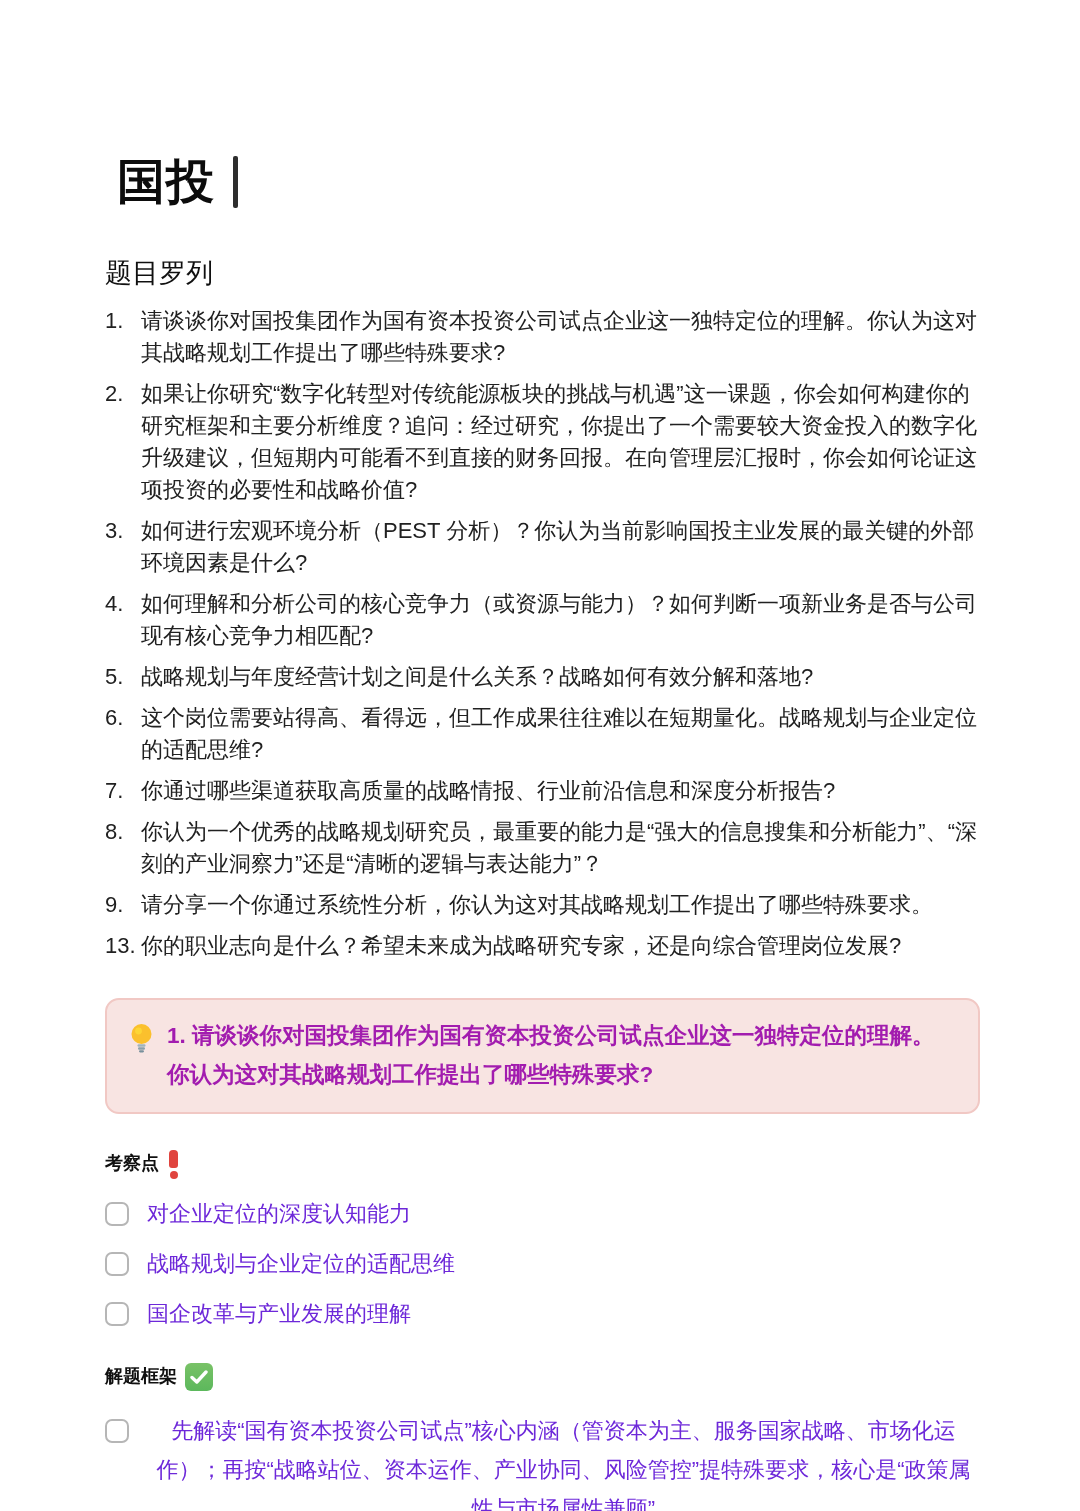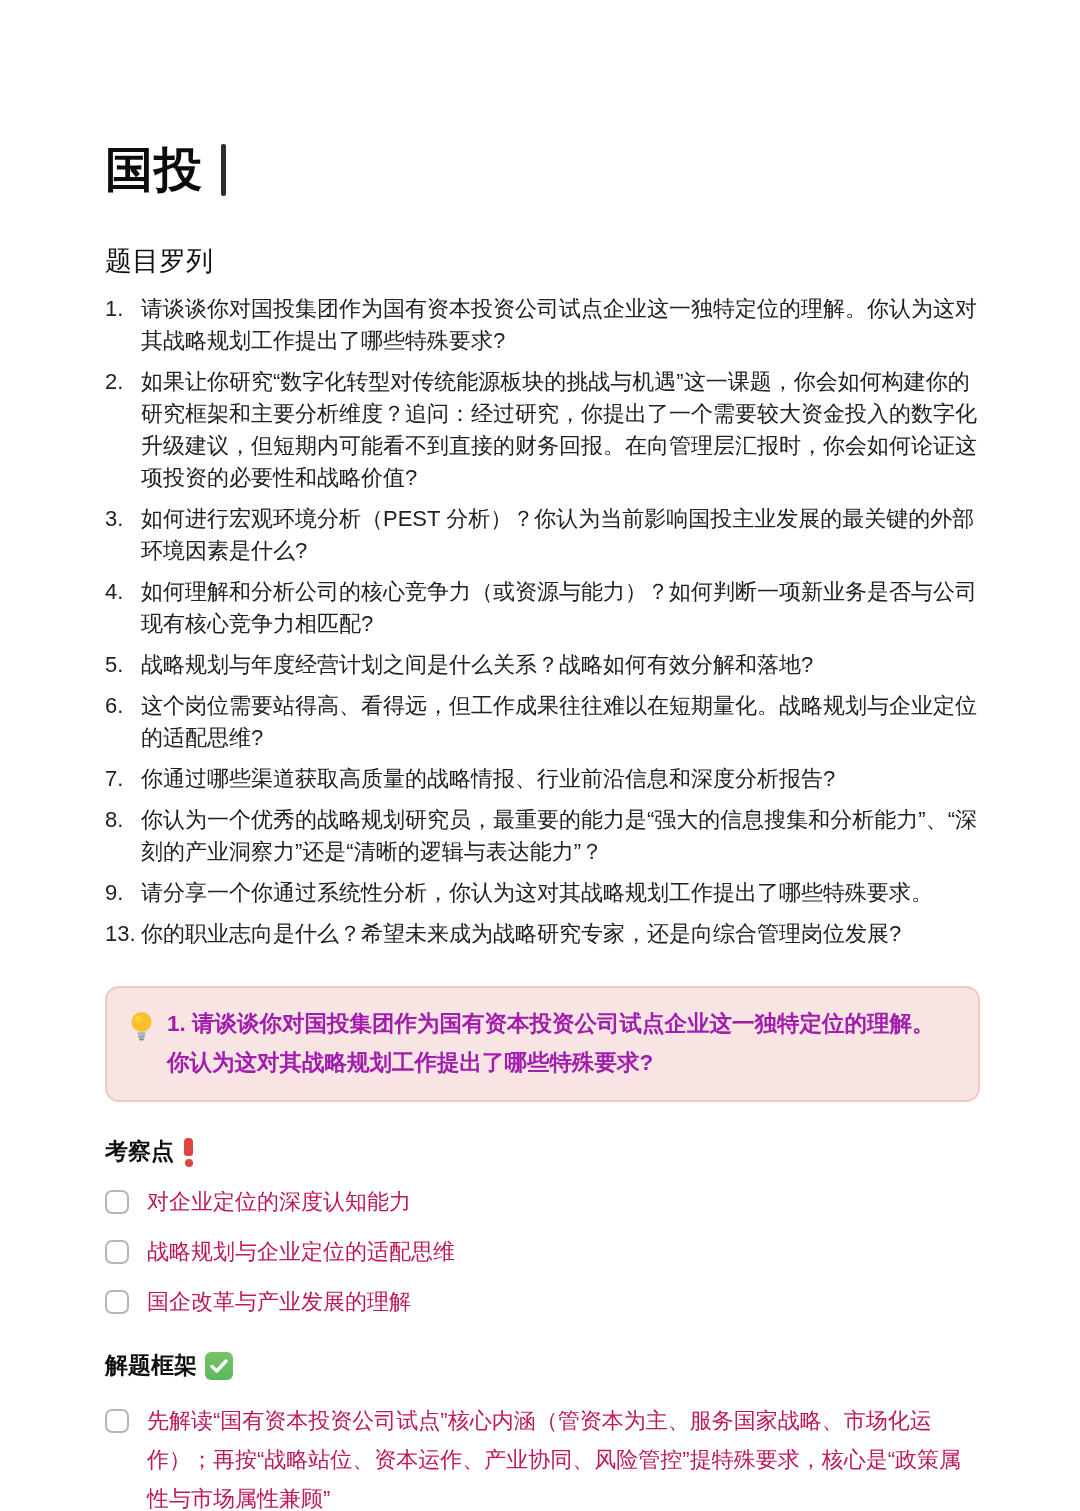--- a/index.html
+++ b/index.html
@@ -10,7 +10,7 @@
     color:#1c1c1c;background:#ffffff;
   }
   
-  .title{margin:0;font-size:48px;font-weight:800;display:flex;align-items:center;color:#0c0c0c;letter-spacing:1px;line-height:1.1;}
+  .title{margin:12px;font-size:48px;font-weight:800;display:flex;align-items:center;color:#0c0c0c;letter-spacing:1px;line-height:1.1;}
   .title-divider{width:5px;height:52px;background:#2e2e2e;margin:0 18px;border-radius:2px;flex-shrink:0;}
   
   .list-heading{margin:48px 0 0;font-size:27px;font-weight:400;color:#101010;line-height:1.2;}

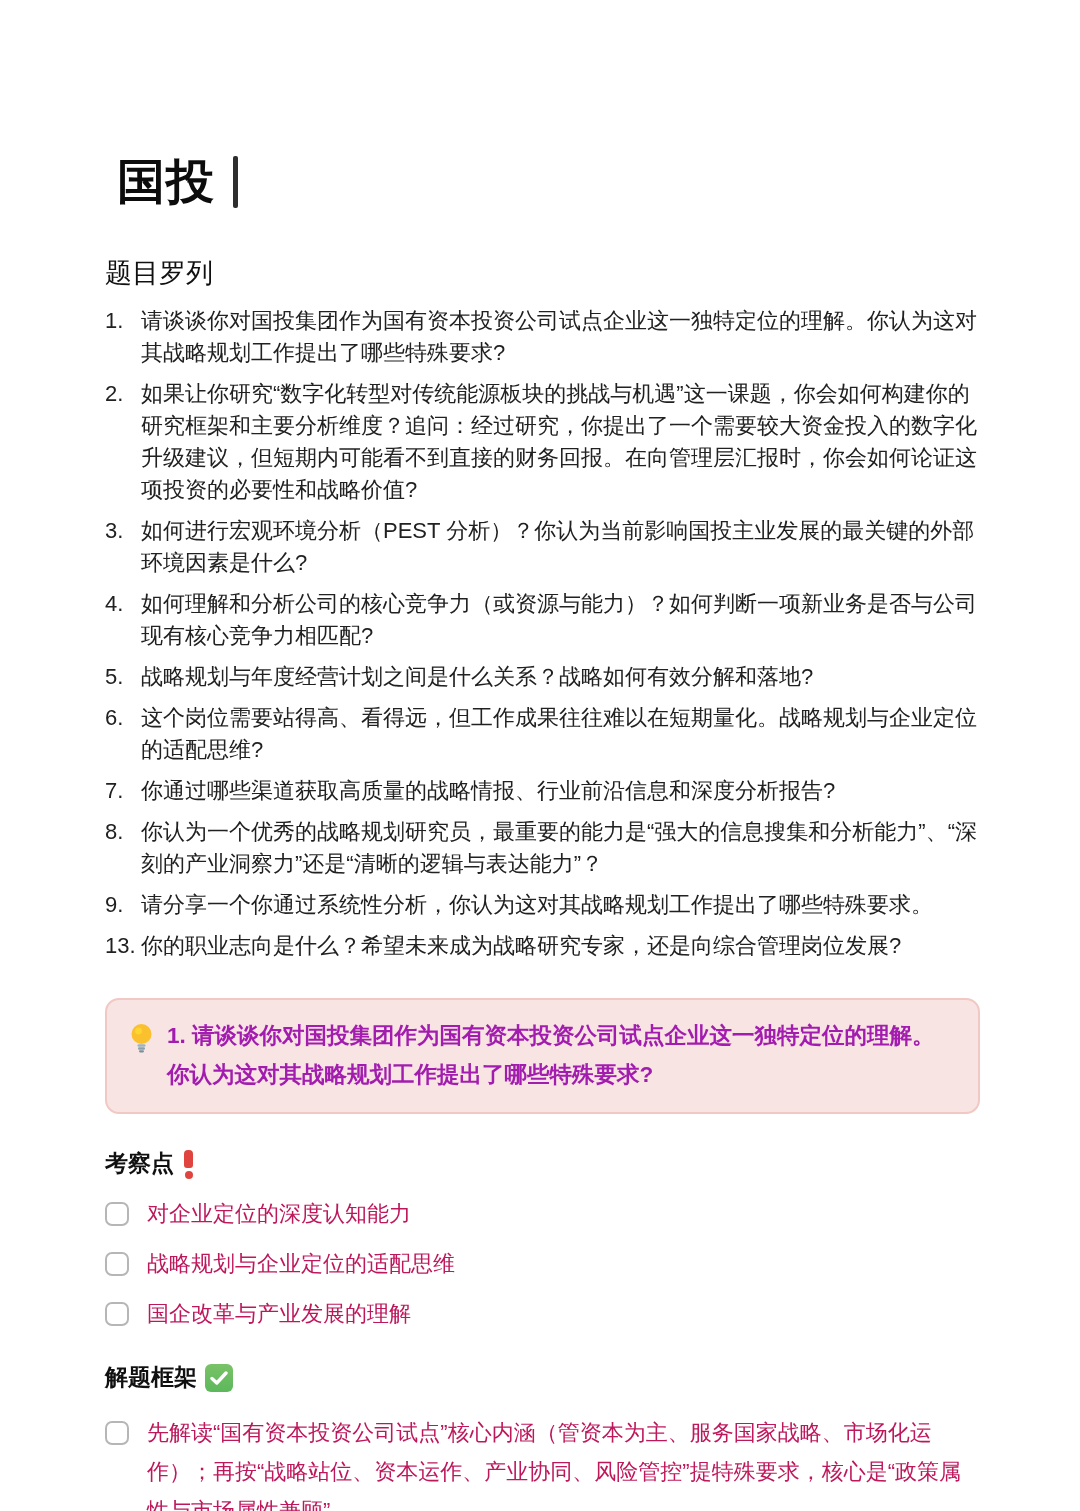--- a/index.html
+++ b/index.html
@@ -31,7 +31,7 @@
   .callout-text{font-size:22.5px;font-weight:700;line-height:39px;color:#a21caf;}
   .bulb{margin-top:7px;flex-shrink:0;display:inline-block;}
   
-  .sub-heading{display:flex;align-items:center;margin:34px 0 0;font-size:23px;font-weight:700;color:#101010;line-height:1.3;}
+  .sub-heading{display:flex;align-items:center;margin:34px 0 0;font-size:18px;font-weight:700;color:#101010;line-height:1.3;}
   .sub-heading .heading-text{display:inline-block;}
   
   .excl{display:inline-flex;flex-direction:column;align-items:center;gap:3px;margin-left:10px;margin-top:2px;}

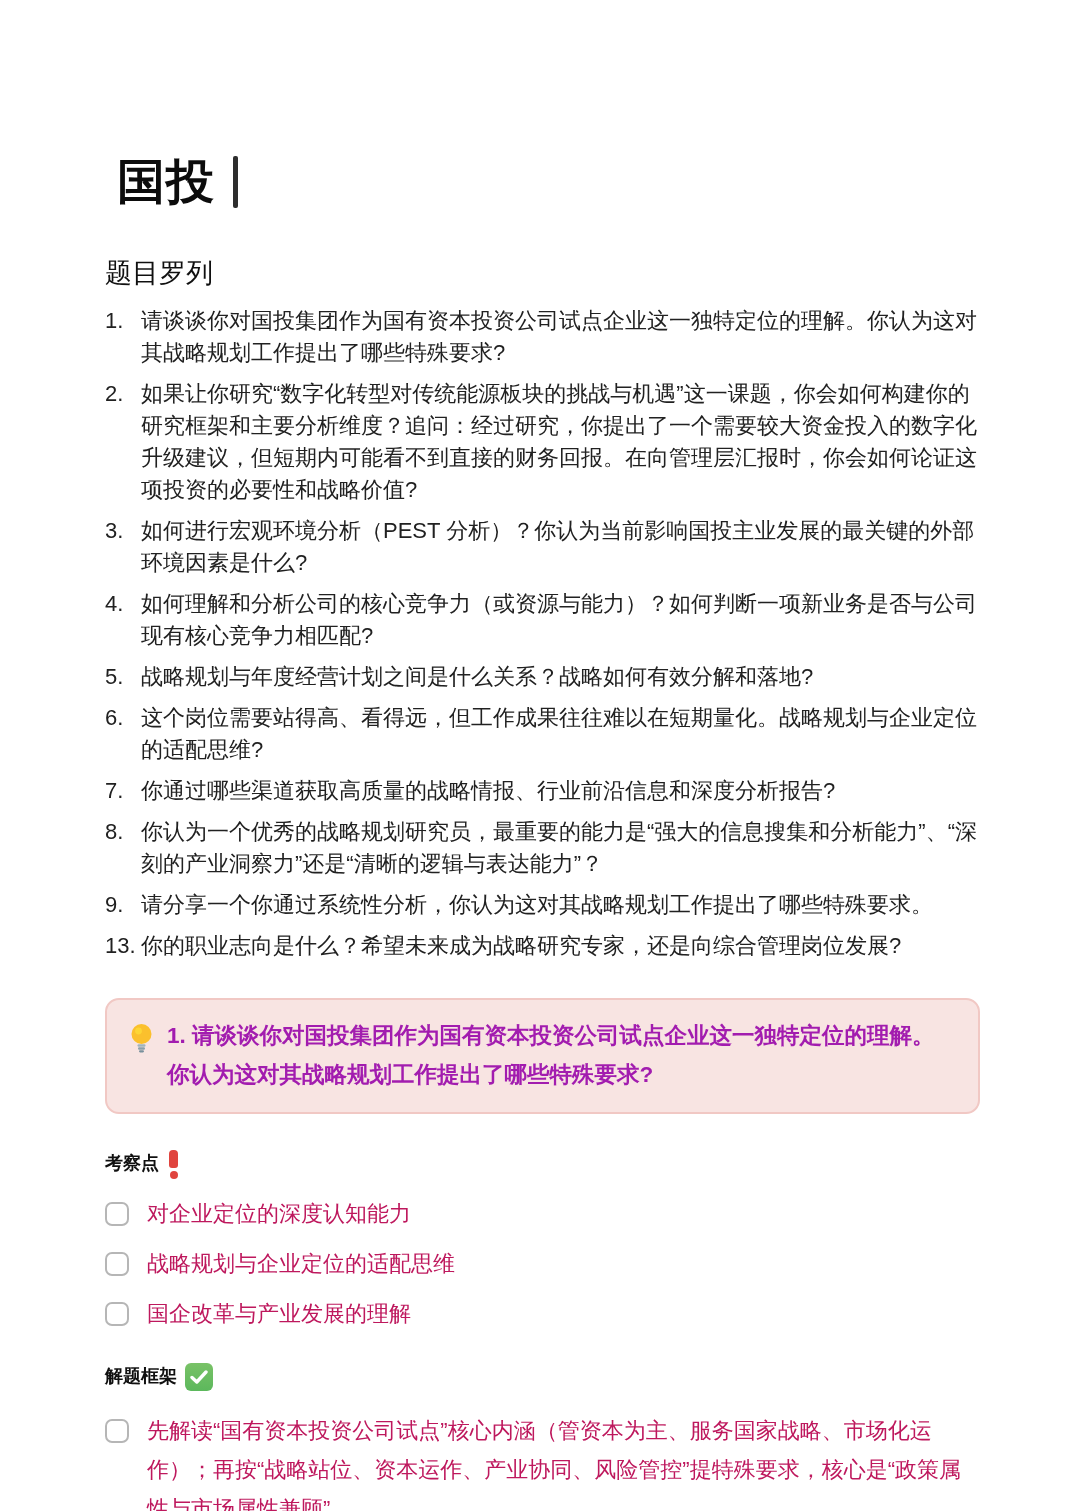--- a/index.html
+++ b/index.html
@@ -45,7 +45,7 @@
     flex-shrink:0;
   }
   
-  .check-row{display:flex;align-items:center;gap:18px;margin-top:20px;font-size:22px;color:#be185d;line-height:30px;}
+  .check-row{display:flex;align-items:center;gap:18px;margin-top:20px;font-size:22px;color:#6d28d9;line-height:30px;text-align:center;}
   .checkbox{width:24px;height:24px;border:2px solid #b6b6b6;border-radius:7px;box-sizing:border-box;background:#ffffff;flex-shrink:0;}
   .framework-row{align-items:flex-start;line-height:39px;margin-top:20px;}
   .framework-row .checkbox{margin-top:8px;}

